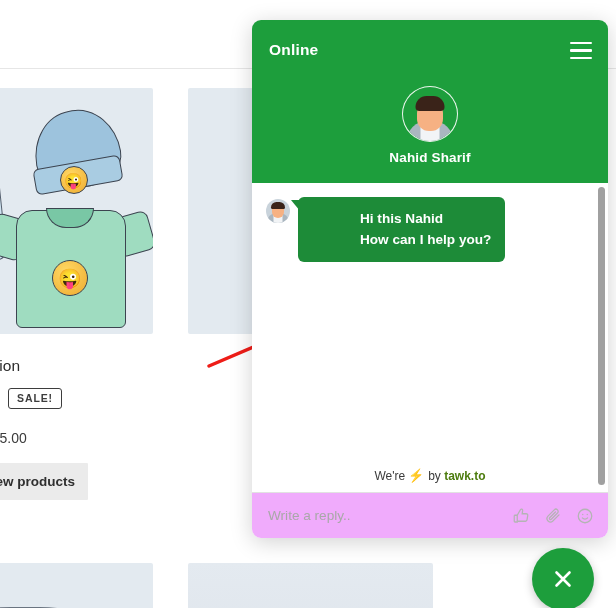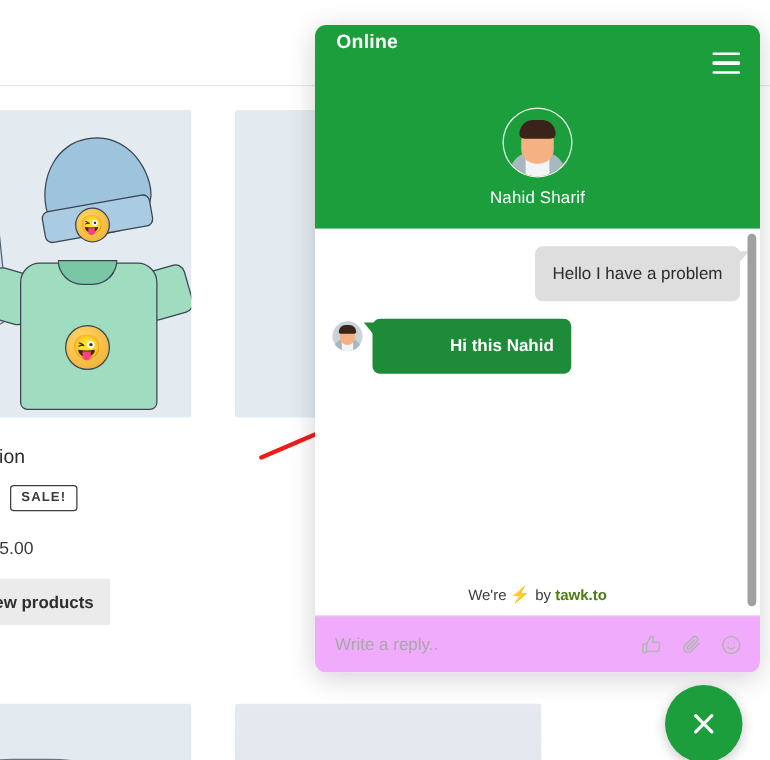--- a/index.html
+++ b/index.html
@@ -121,7 +121,7 @@
     position: relative;
   }
   .status-text {
-    position: absolute; left: 17px; top: 5px;
+    position: absolute; left: 17px; top: 21px;
     font-size: 15.5px; font-weight: bold; letter-spacing: .2px;
   }
   .menu-btn {

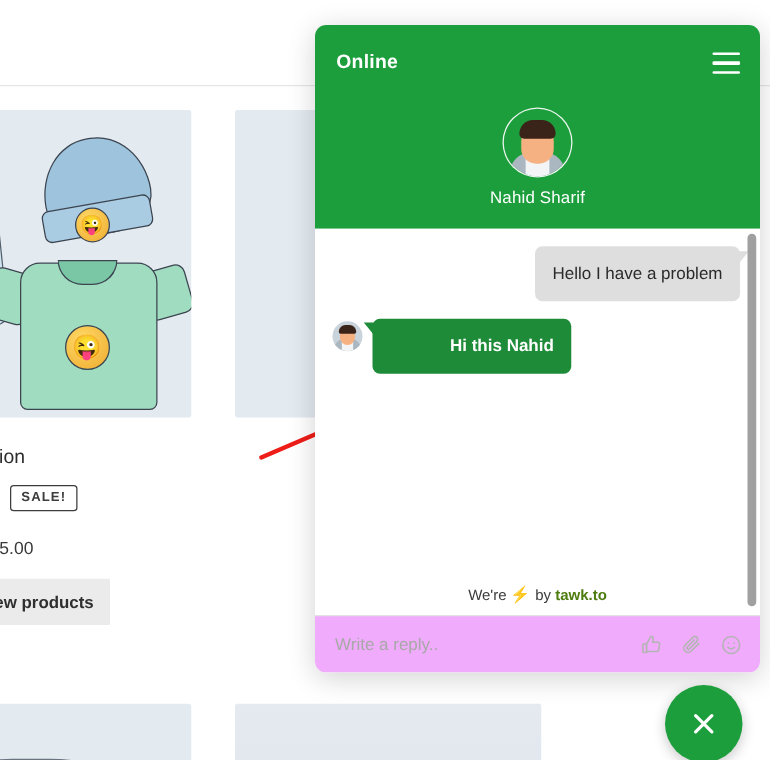--- a/index.html
+++ b/index.html
@@ -157,7 +157,7 @@
     width: 29px; height: 15px; background: #3a2319; border-radius: 14px 14px 5px 5px;
   }
   .agent-name {
-    margin-top: 8px; font-size: 13.5px; font-weight: normal; color: #fff;
+    margin-top: 8px; font-size: 13.5px; font-weight: bold; color: #fff;
     letter-spacing: .15px;
   }
 

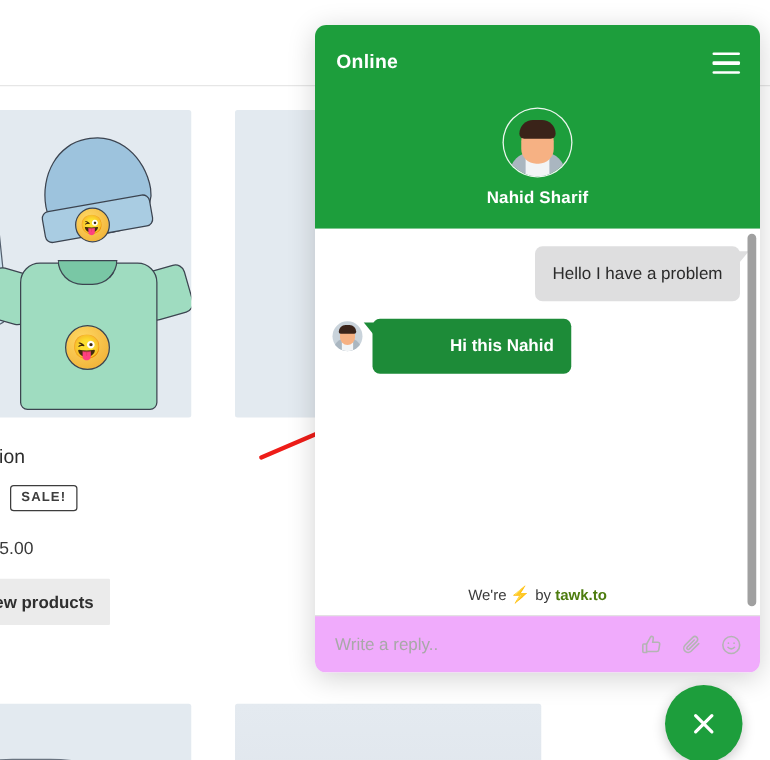--- a/index.html
+++ b/index.html
@@ -311,9 +311,6 @@
 
     <div class="chat-body">
 
-      <div class="msg-row out">
-        <div class="bubble visitor">Hello I have a problem</div>
-      </div>
 
       <div class="msg-row in">
         <div class="mini-avatar">

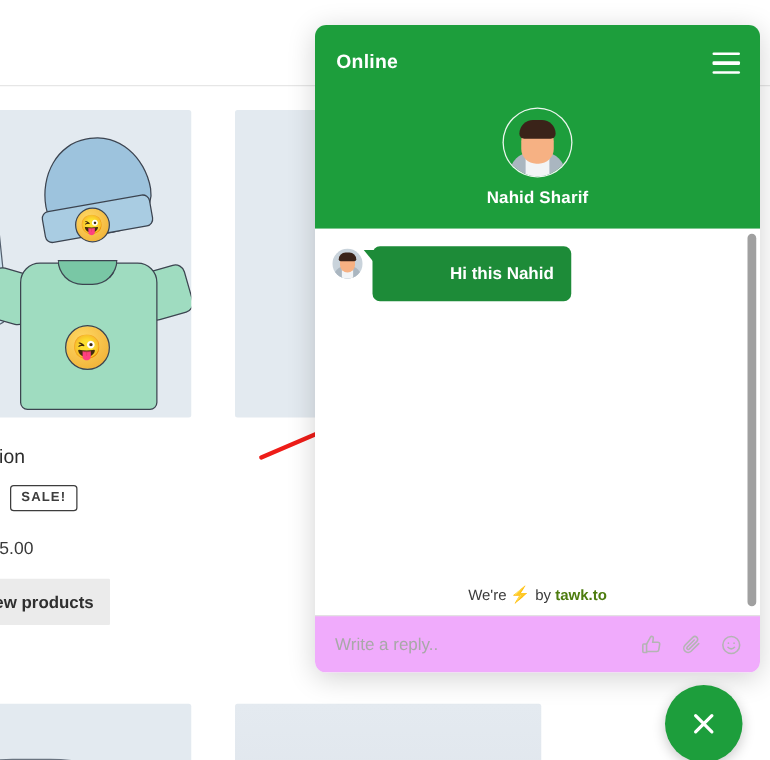--- a/index.html
+++ b/index.html
@@ -321,6 +321,7 @@
         </div>
         <div class="bubble agent">
           <span class="line">Hi this Nahid</span>
+          <span class="line">How can I help you?</span>
         </div>
       </div>
 

